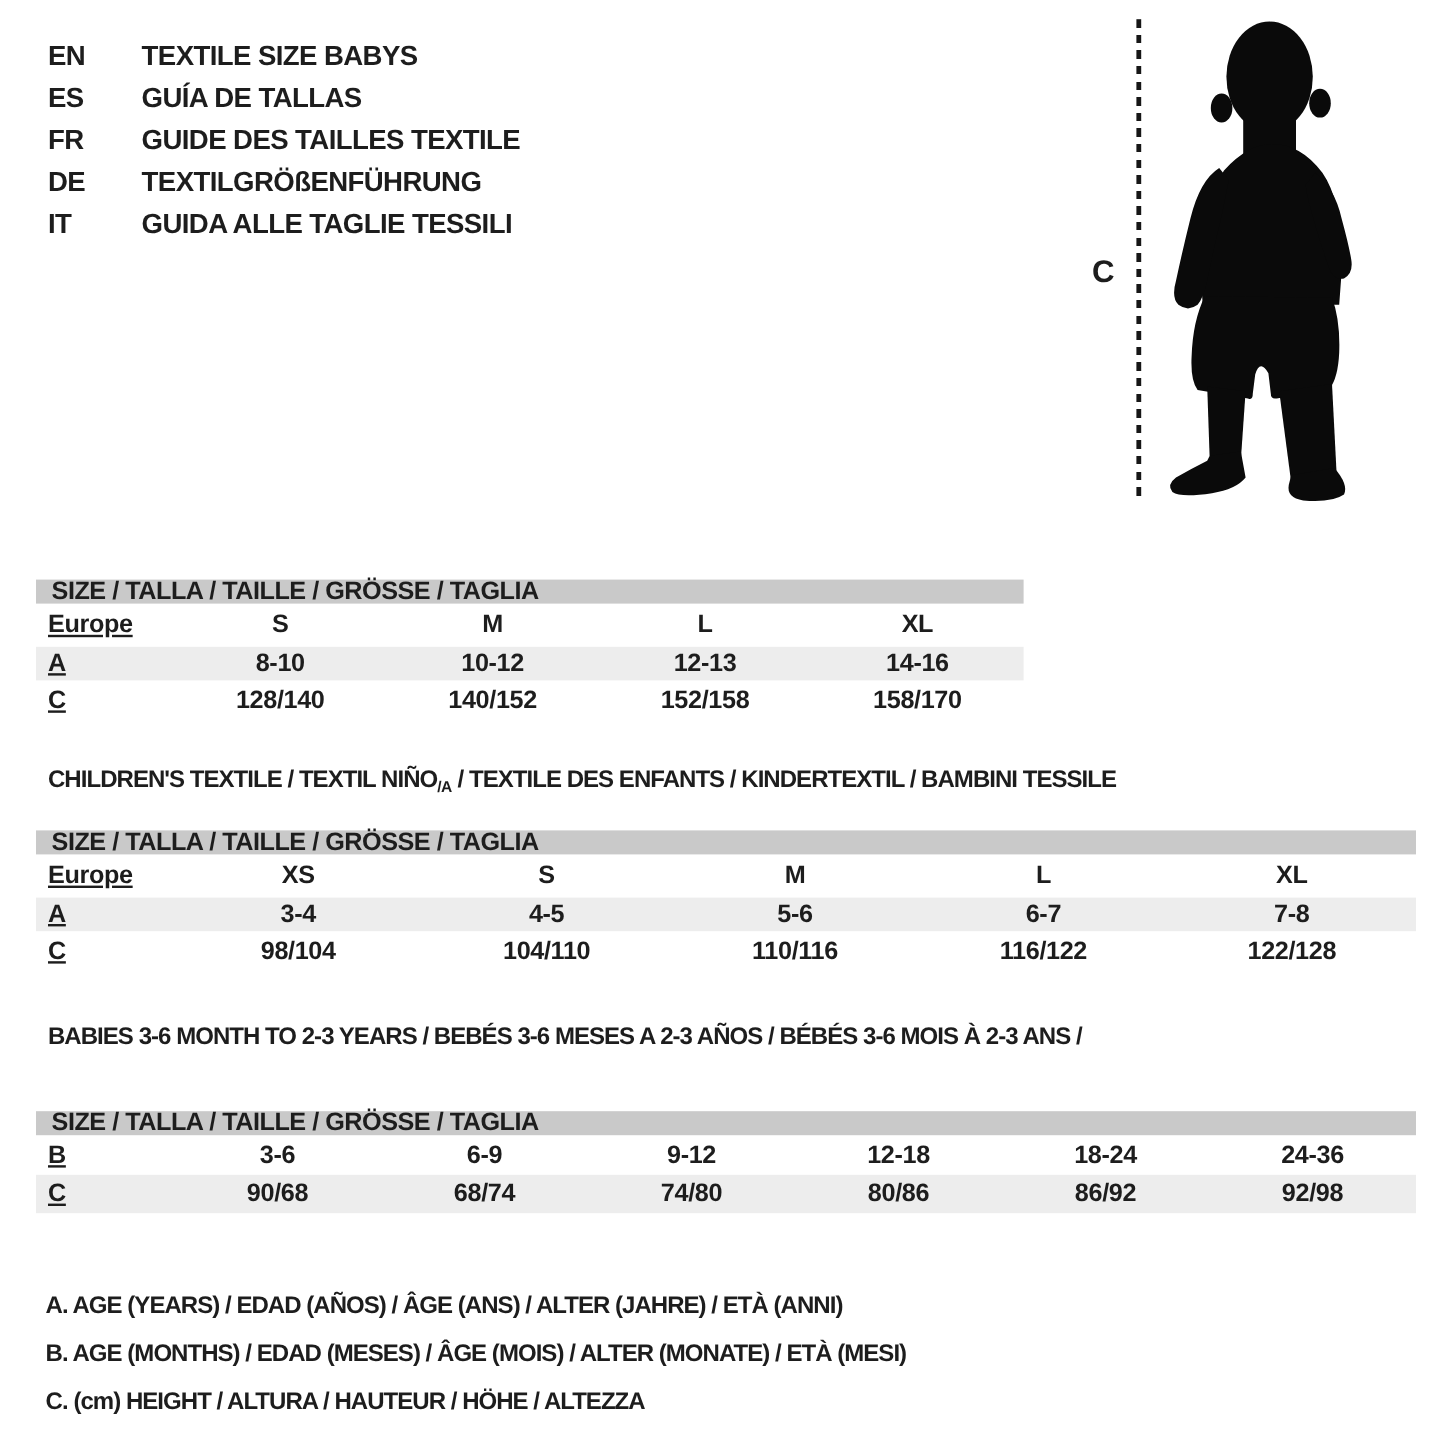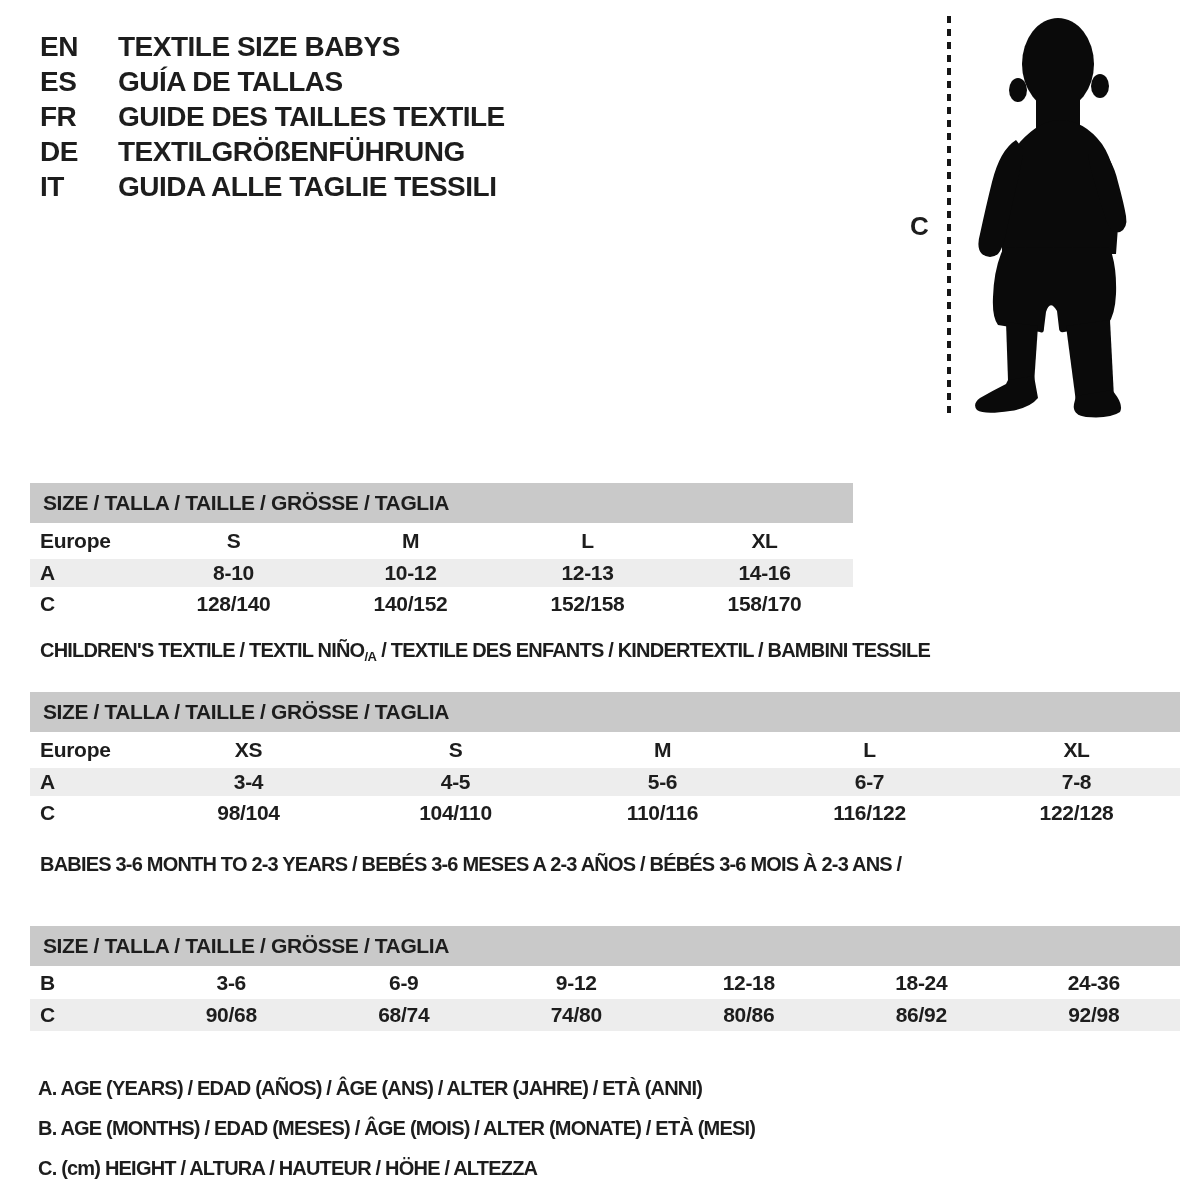--- a/index.html
+++ b/index.html
@@ -15,7 +15,7 @@
 
   
   .lang{position:absolute;left:40px;top:29px;}
-  .lang-row{display:flex;height:35px;align-items:center;font-size:28px;letter-spacing:-0.5px;white-space:nowrap;}
+  .lang-row{display:flex;height:35px;align-items:center;font-size:23px;letter-spacing:-0.5px;white-space:nowrap;}
   .lang-code{width:78px;flex:0 0 78px;}
 
   

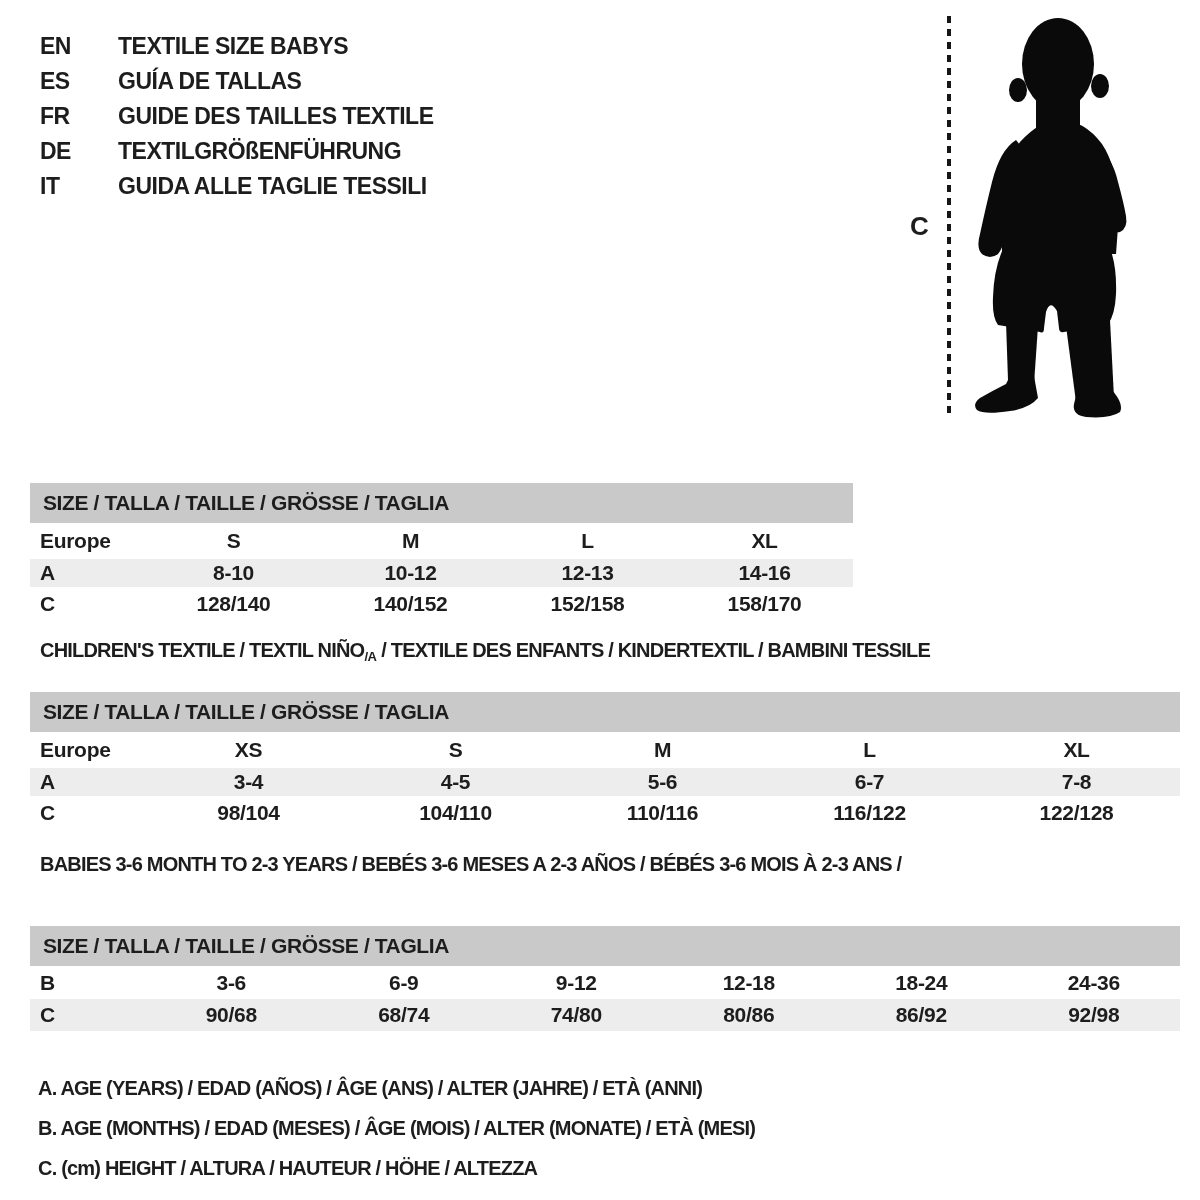--- a/index.html
+++ b/index.html
@@ -39,7 +39,7 @@
   #children-table{left:30px;top:692px;width:1150px;}
   #babies-table{left:30px;top:926px;width:1150px;}
   .sg-bar{
-    height:40px;background:#c9c9c9;
+    height:20px;background:#c9c9c9;
     display:flex;align-items:center;
     padding-left:13px;font-size:21px;letter-spacing:-0.4px;
   }

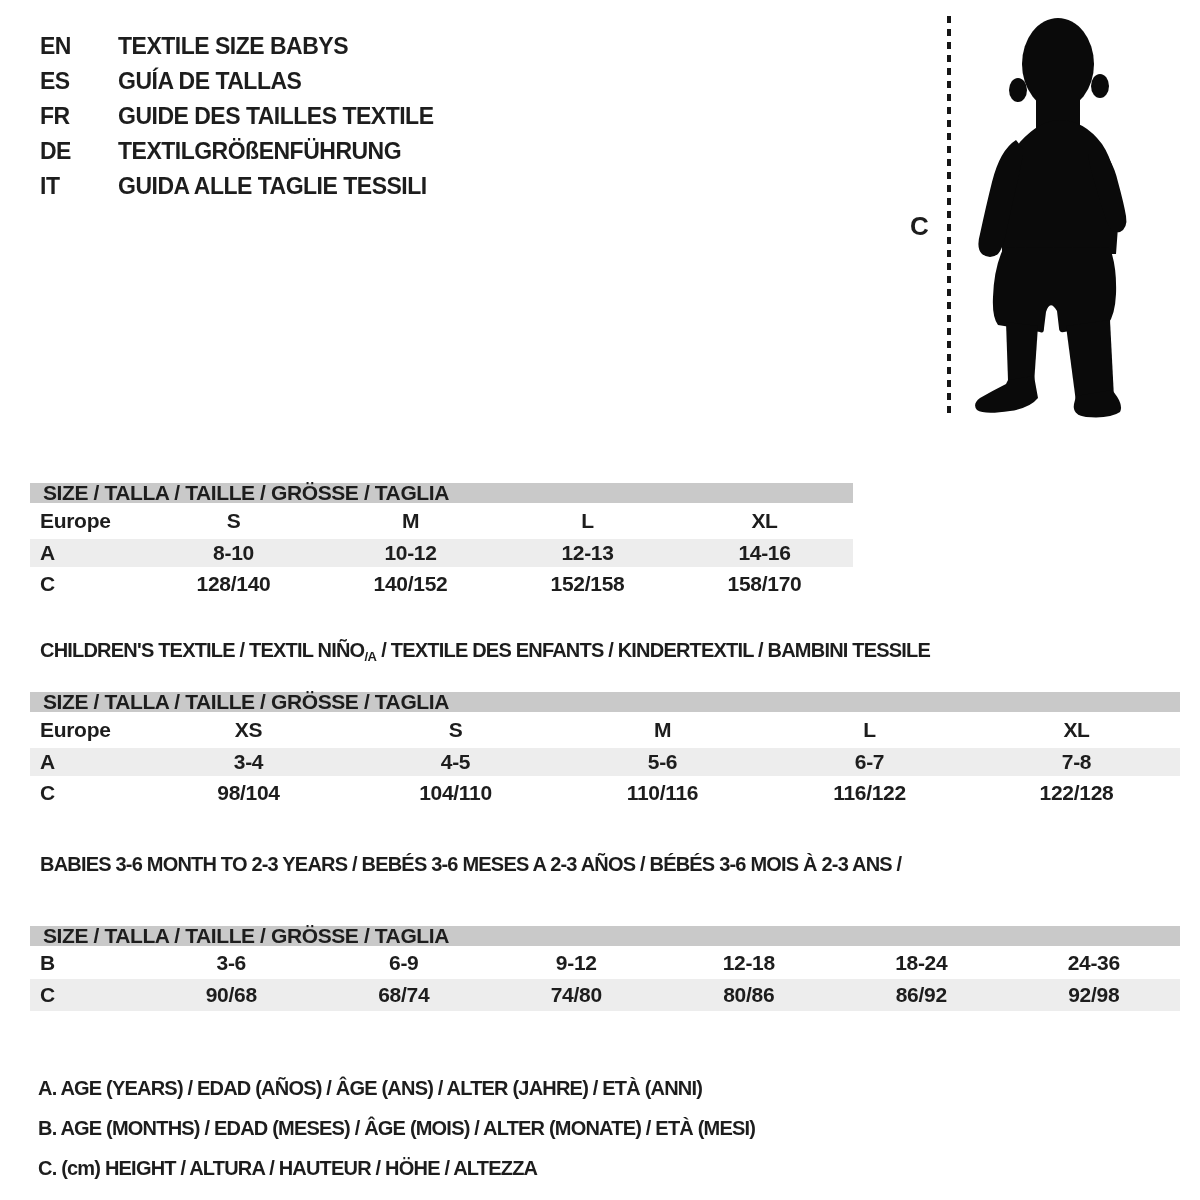--- a/index.html
+++ b/index.html
@@ -44,7 +44,7 @@
     padding-left:13px;font-size:21px;letter-spacing:-0.4px;
   }
   .sg-row{display:flex;align-items:center;font-size:21px;letter-spacing:-0.3px;}
-  .sg-row .lbl{flex:0 0 115px;width:115px;padding-left:10px;box-sizing:border-box;}
+  .sg-row .lbl{flex:0 0 115px;width:115px;padding-left:10px;box-sizing:border-box;text-decoration:underline;}
   .sg-row .cell{flex:1;text-align:center;}
   .row-size{height:36px;}
   .row-a{height:28px;background:#ededed;}

